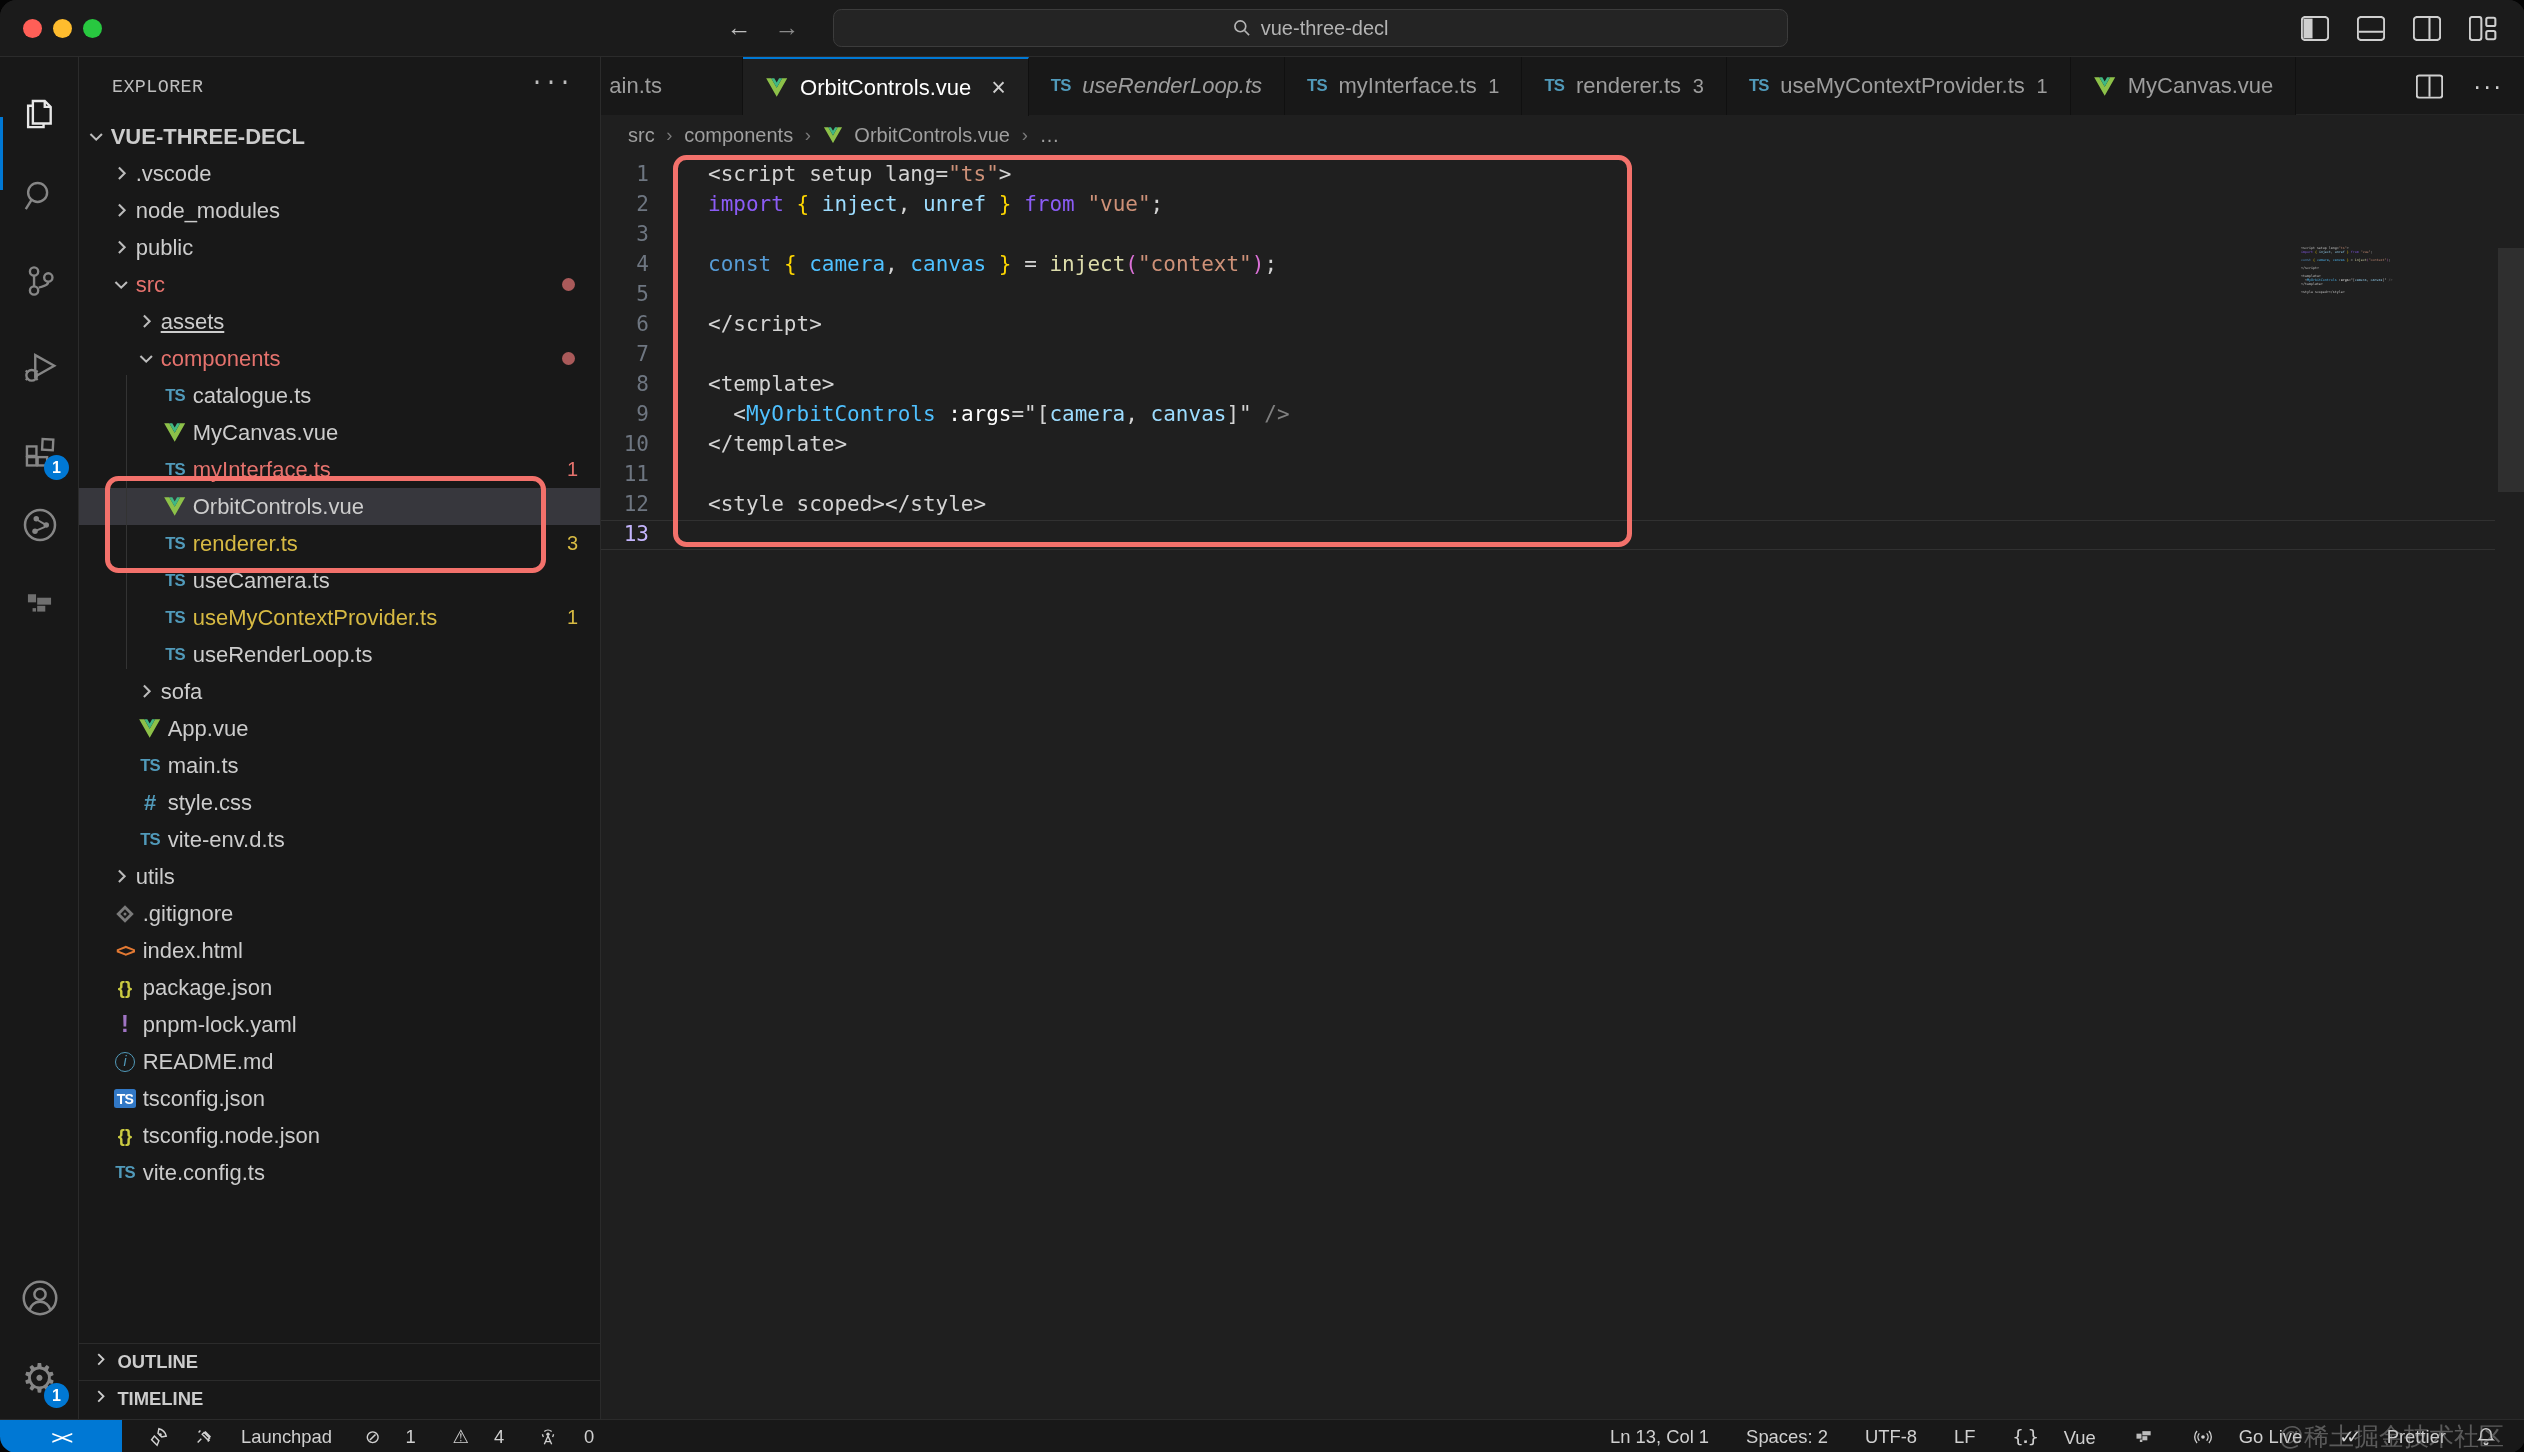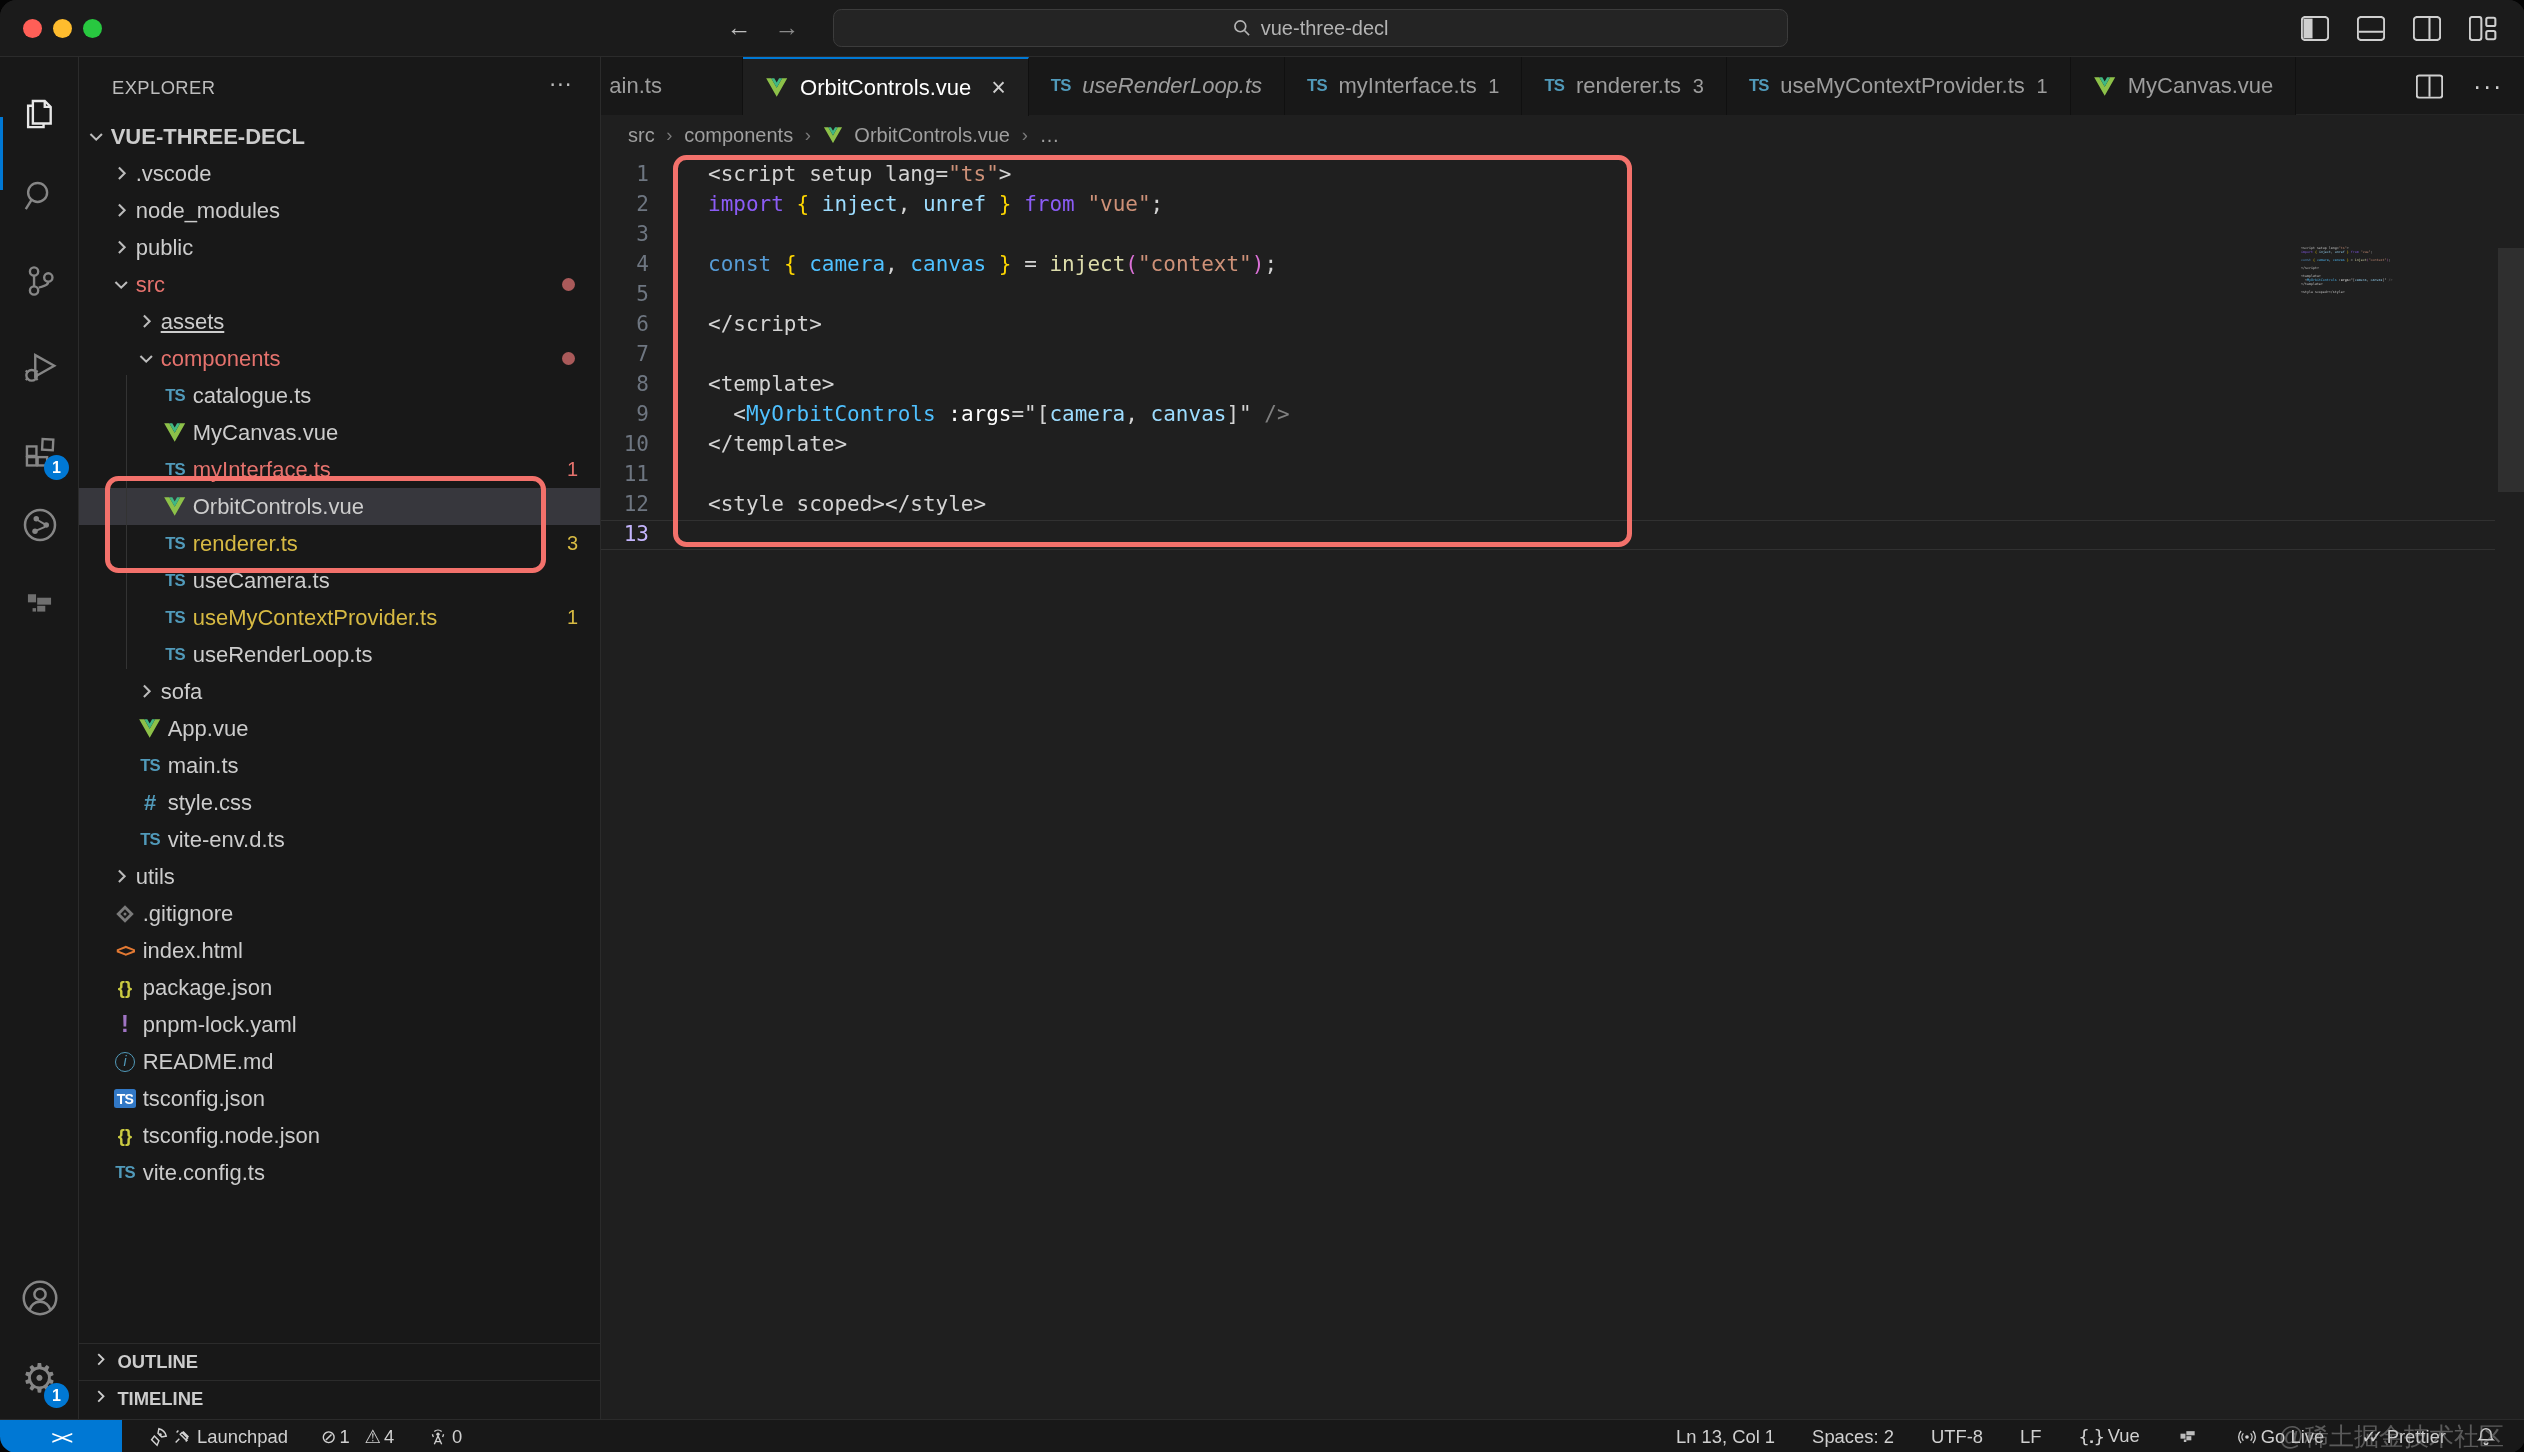--- a/index.html
+++ b/index.html
@@ -41,7 +41,7 @@
   
   .sidebar { position:absolute; left:79px; top:57px; width:522px; height:1363px;
              background:#181818; border-right:0.8px solid #2b2b2b; color:#cccccc; }
-  .sb-header { position:absolute; left:0; top:0; width:100%; height:60px; }
+  .sb-header { position:absolute; left:0; top:0; width:100%; height:60px;font-family:Liberation Mono, monospace; }
   .sb-title { position:absolute; left:33px; top:20px; font-size:18.4px; color:#bdbdbd; letter-spacing:0.4px; }
   .sb-more { position:absolute; right:28px; top:13.4px; font-size:23.4px; color:#bdbdbd; }
   .tree { position:absolute; left:0; top:61px; width:100%; }

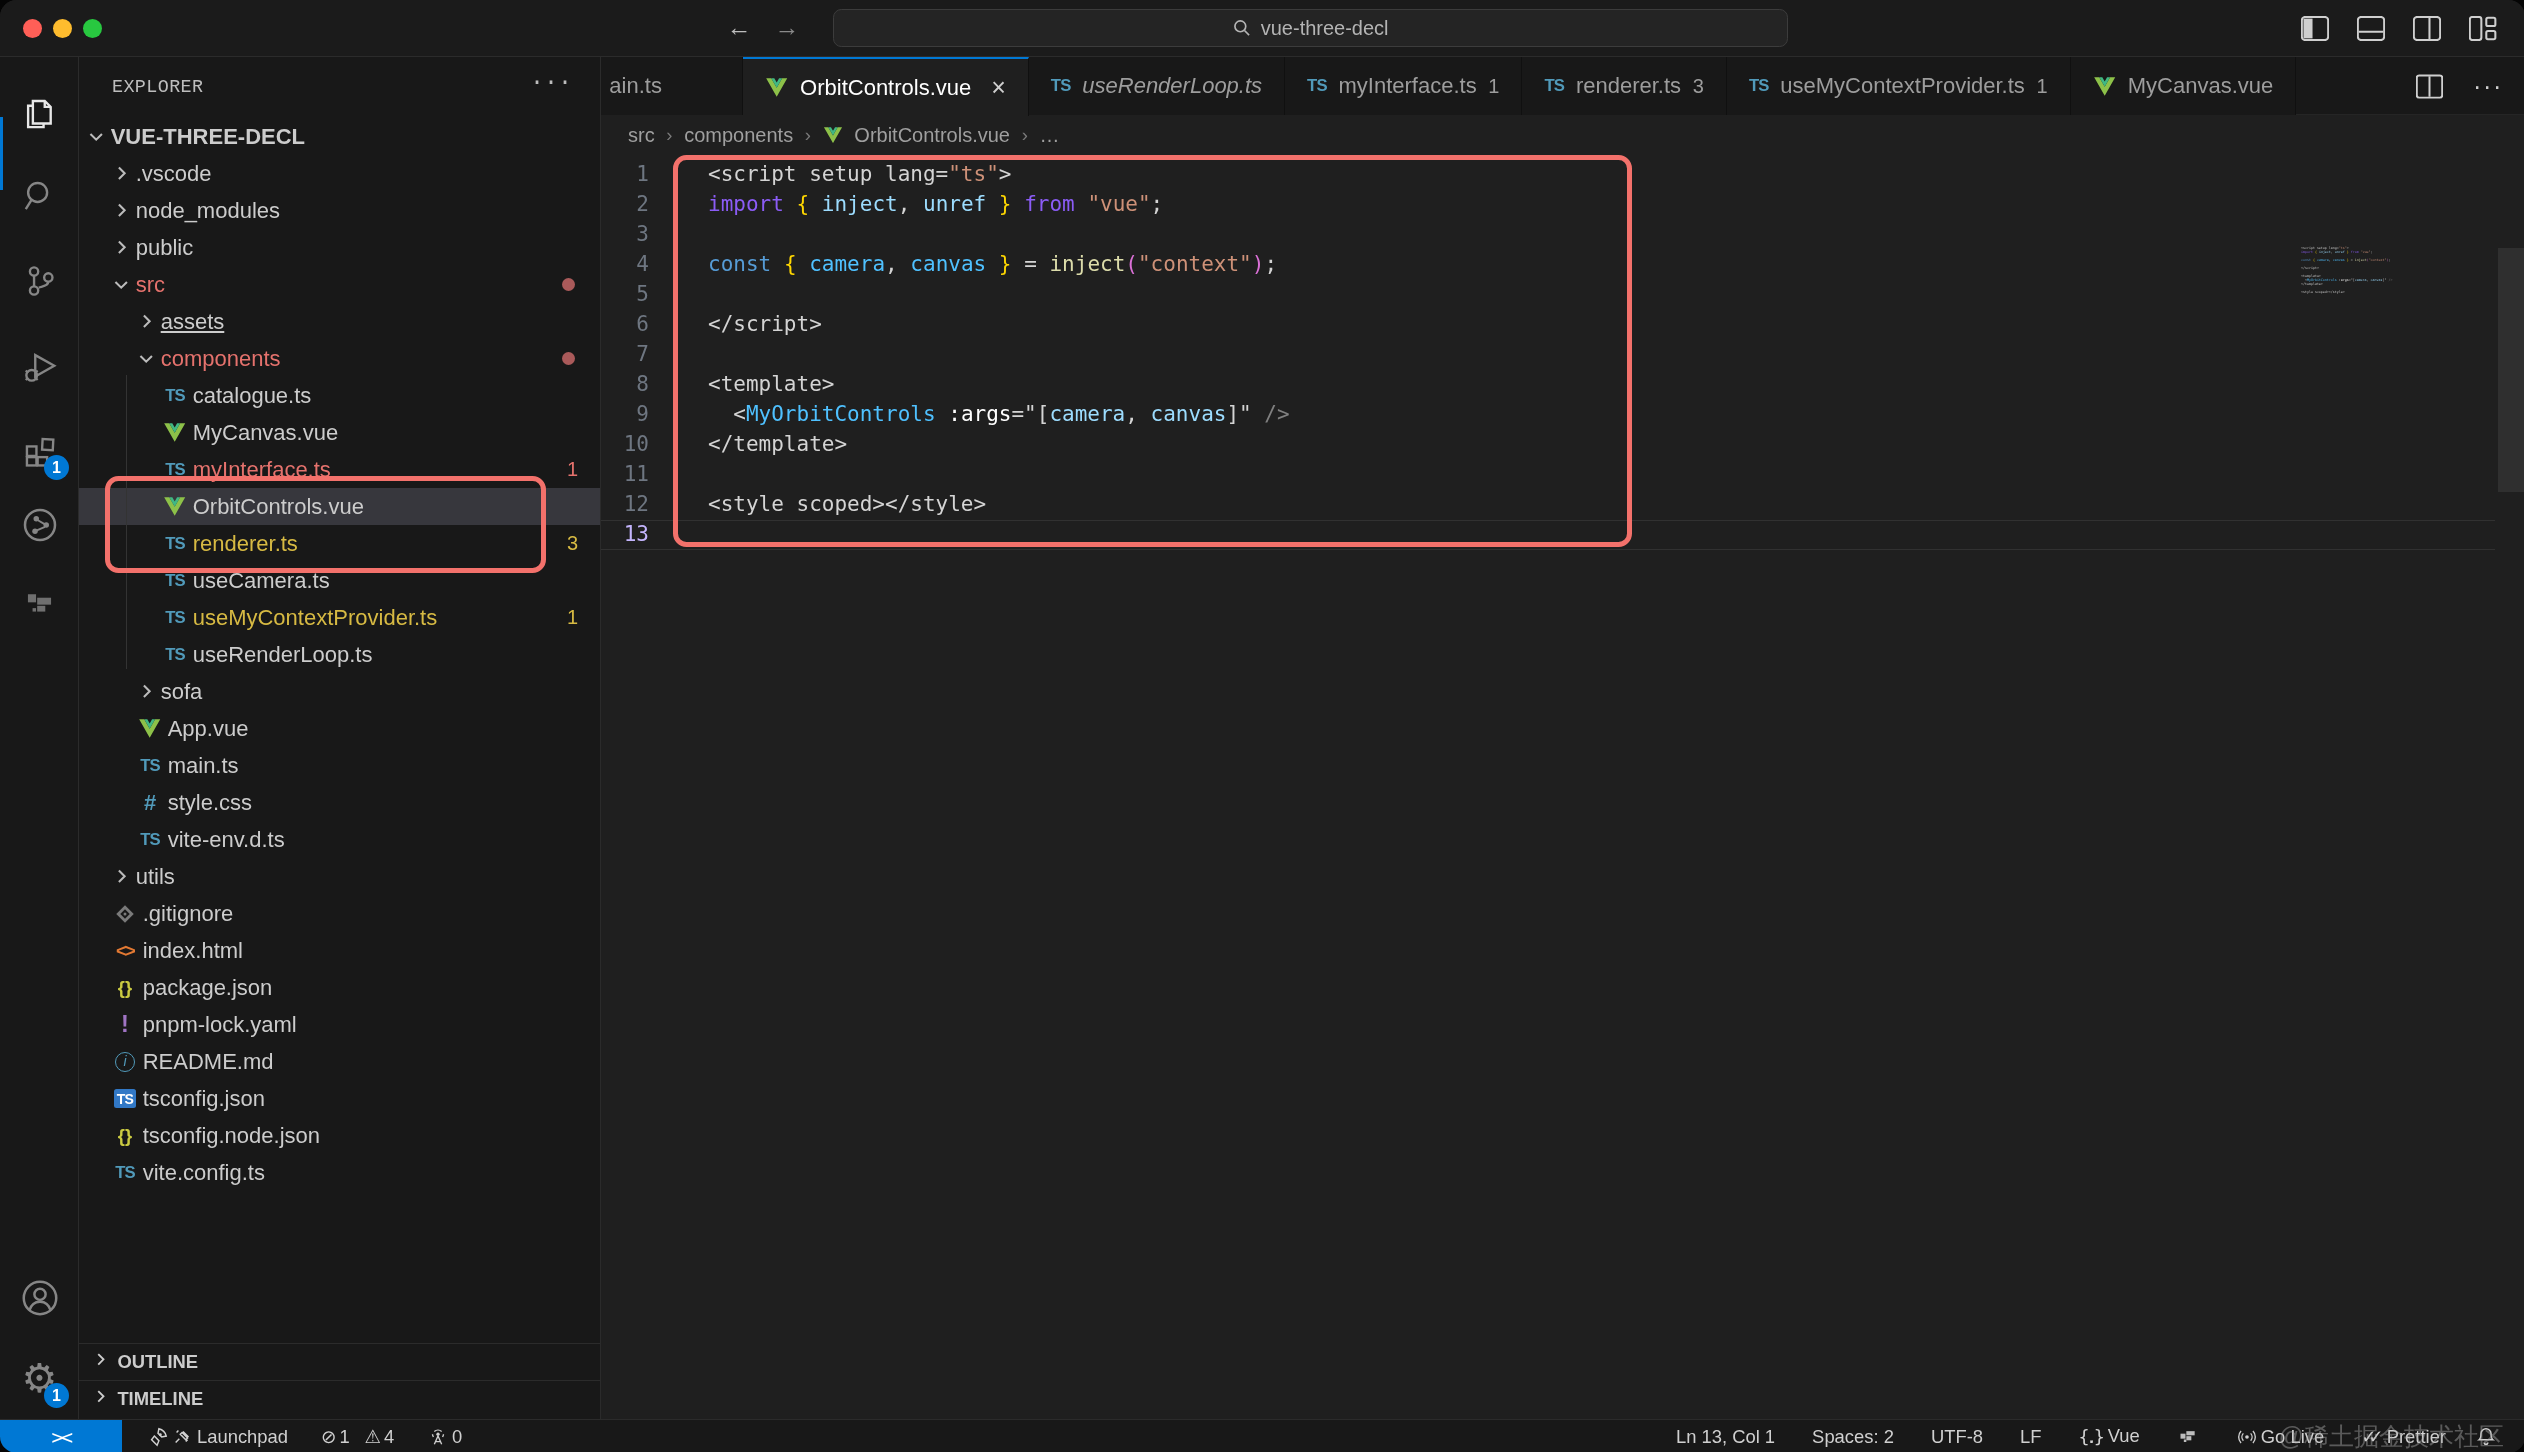--- a/index.html
+++ b/index.html
@@ -119,7 +119,7 @@
                font-family:"DejaVu Sans Mono", monospace; font-size:20px; letter-spacing:-2.5px; }
   .sb-left { position:absolute; left:147px; top:0; height:33px; display:flex; align-items:center; gap:33px; }
   .sb-right { position:absolute; right:79px; top:0; height:33px; display:flex; align-items:center; gap:37px; }
-  .sb-item { display:flex; align-items:flex-start; gap:3px; }
+  .sb-item { display:flex; align-items:flex-end; gap:25px; }
   .sb-bell { position:absolute; right:28px; top:0; height:33px; display:flex; align-items:center; }
   .watermark { position:absolute; right:21px; bottom:0px; z-index:60; font-size:25px;
                color:rgba(170,170,170,0.45); }

